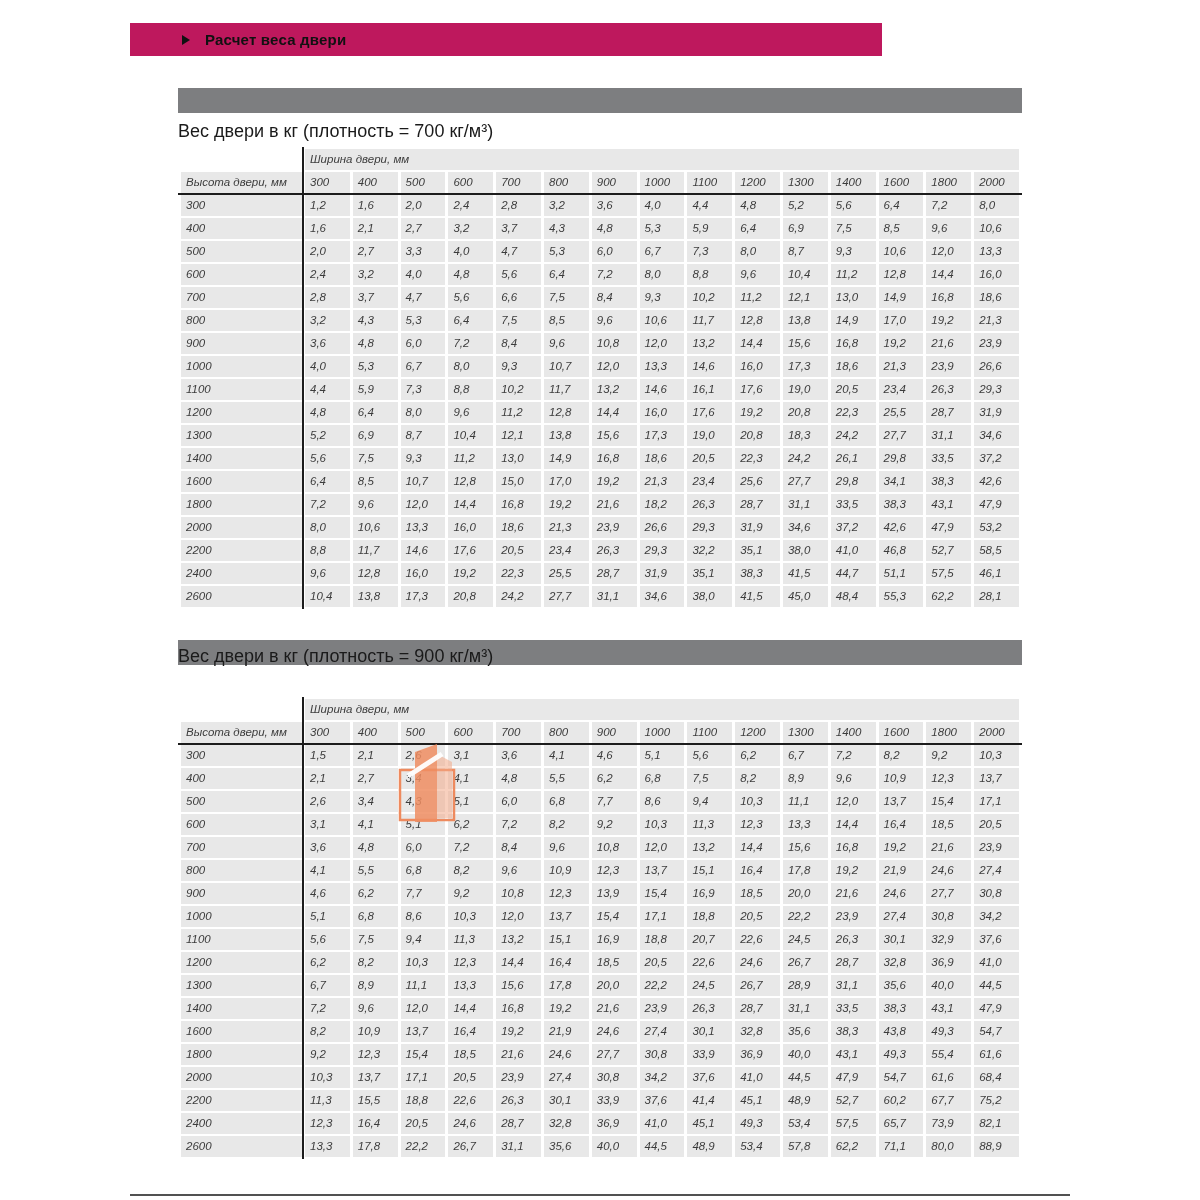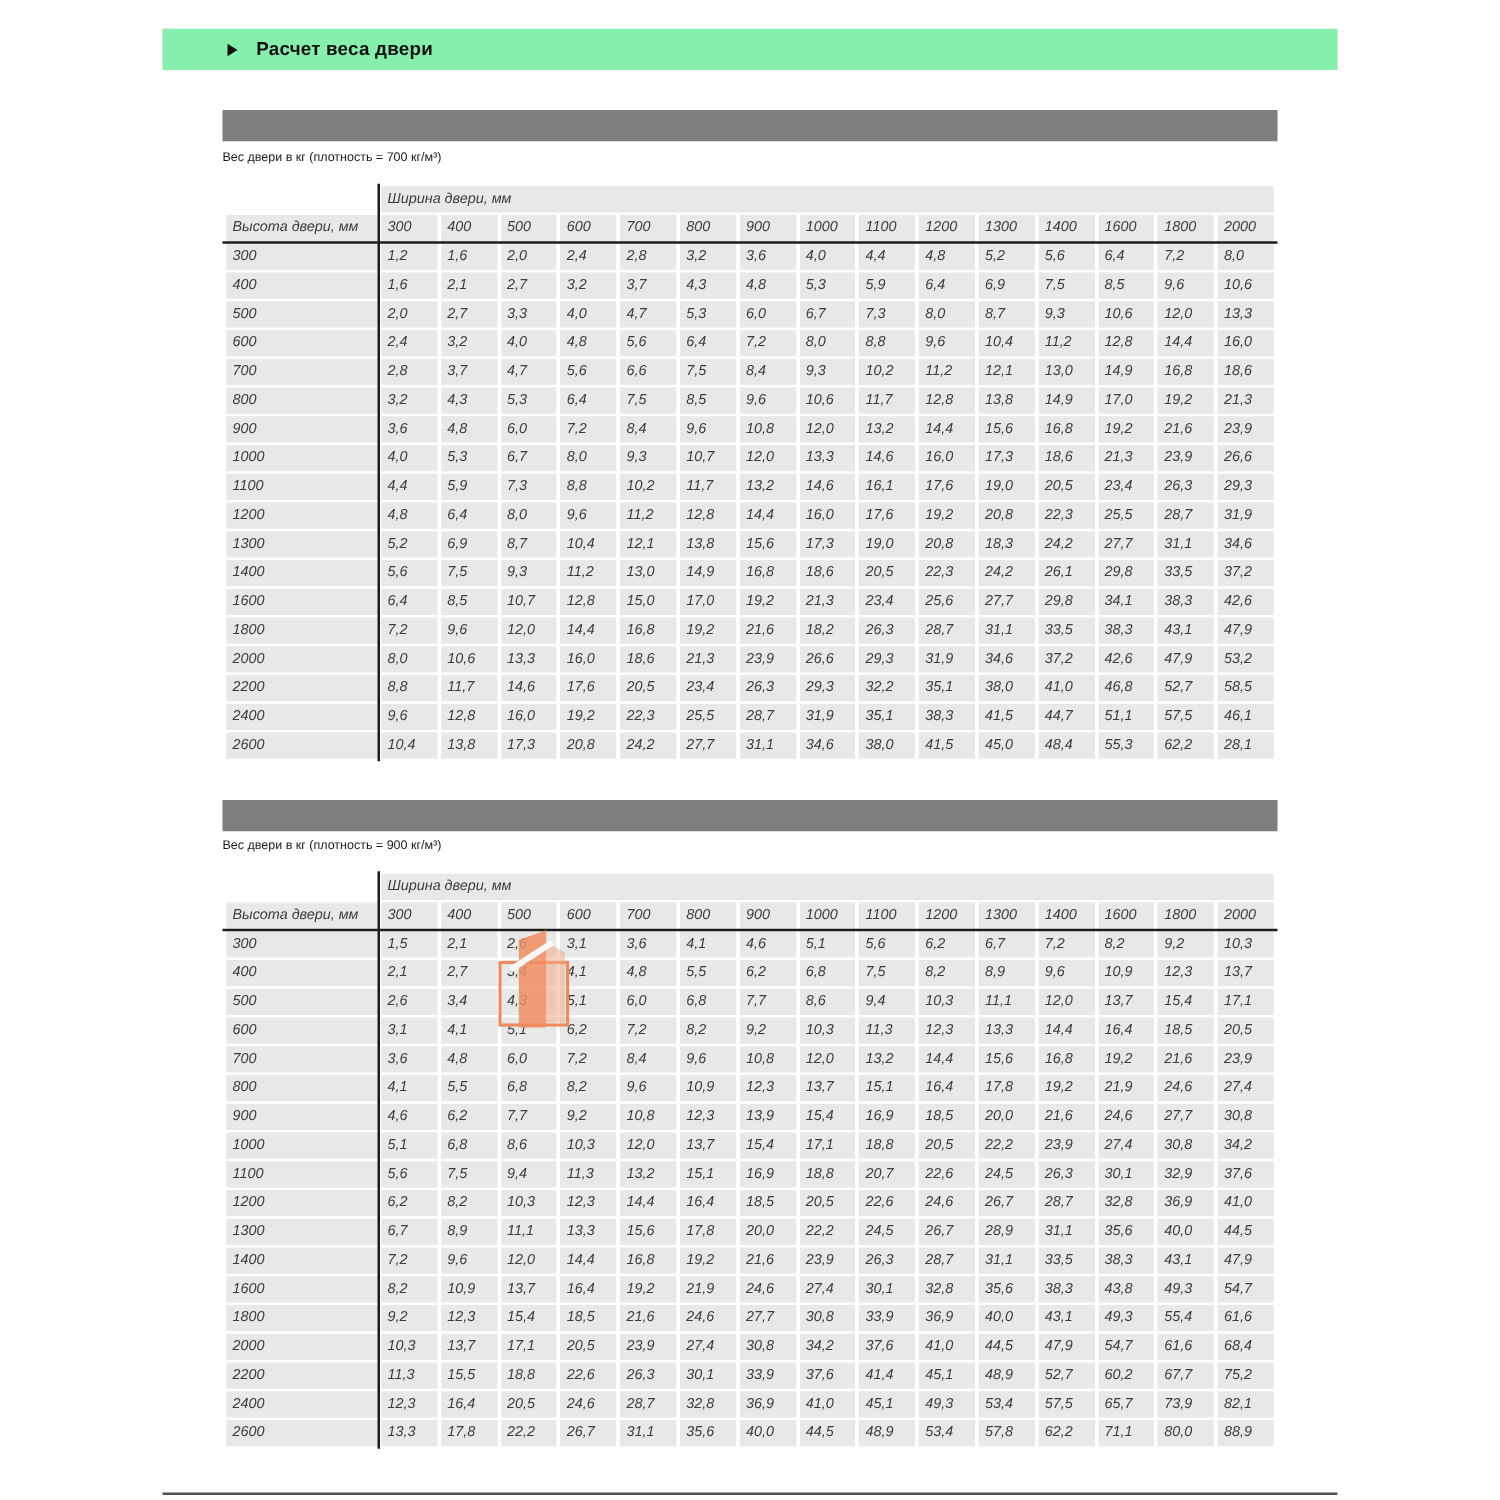--- a/index.html
+++ b/index.html
@@ -6,8 +6,8 @@
   .page{position:relative;width:1200px;height:1200px;background:#ffffff;
         font-family:"Liberation Sans", sans-serif;color:#222;overflow:hidden;}
 
-  .section-band{position:absolute;left:130px;top:23px;width:940px;height:33px;
-        background:#86efac;display:flex;align-items:center;}
+  .section-band{position:absolute;left:130px;top:23px;width:752px;height:33px;
+        background:#be185d;display:flex;align-items:center;}
   .tri{width:0;height:0;border-top:5px solid transparent;border-bottom:5px solid transparent;
         border-left:8px solid #111;margin-left:52px;}
   .section-title{font-size:15px;font-weight:bold;color:#111;margin-left:15px;letter-spacing:0.2px;}

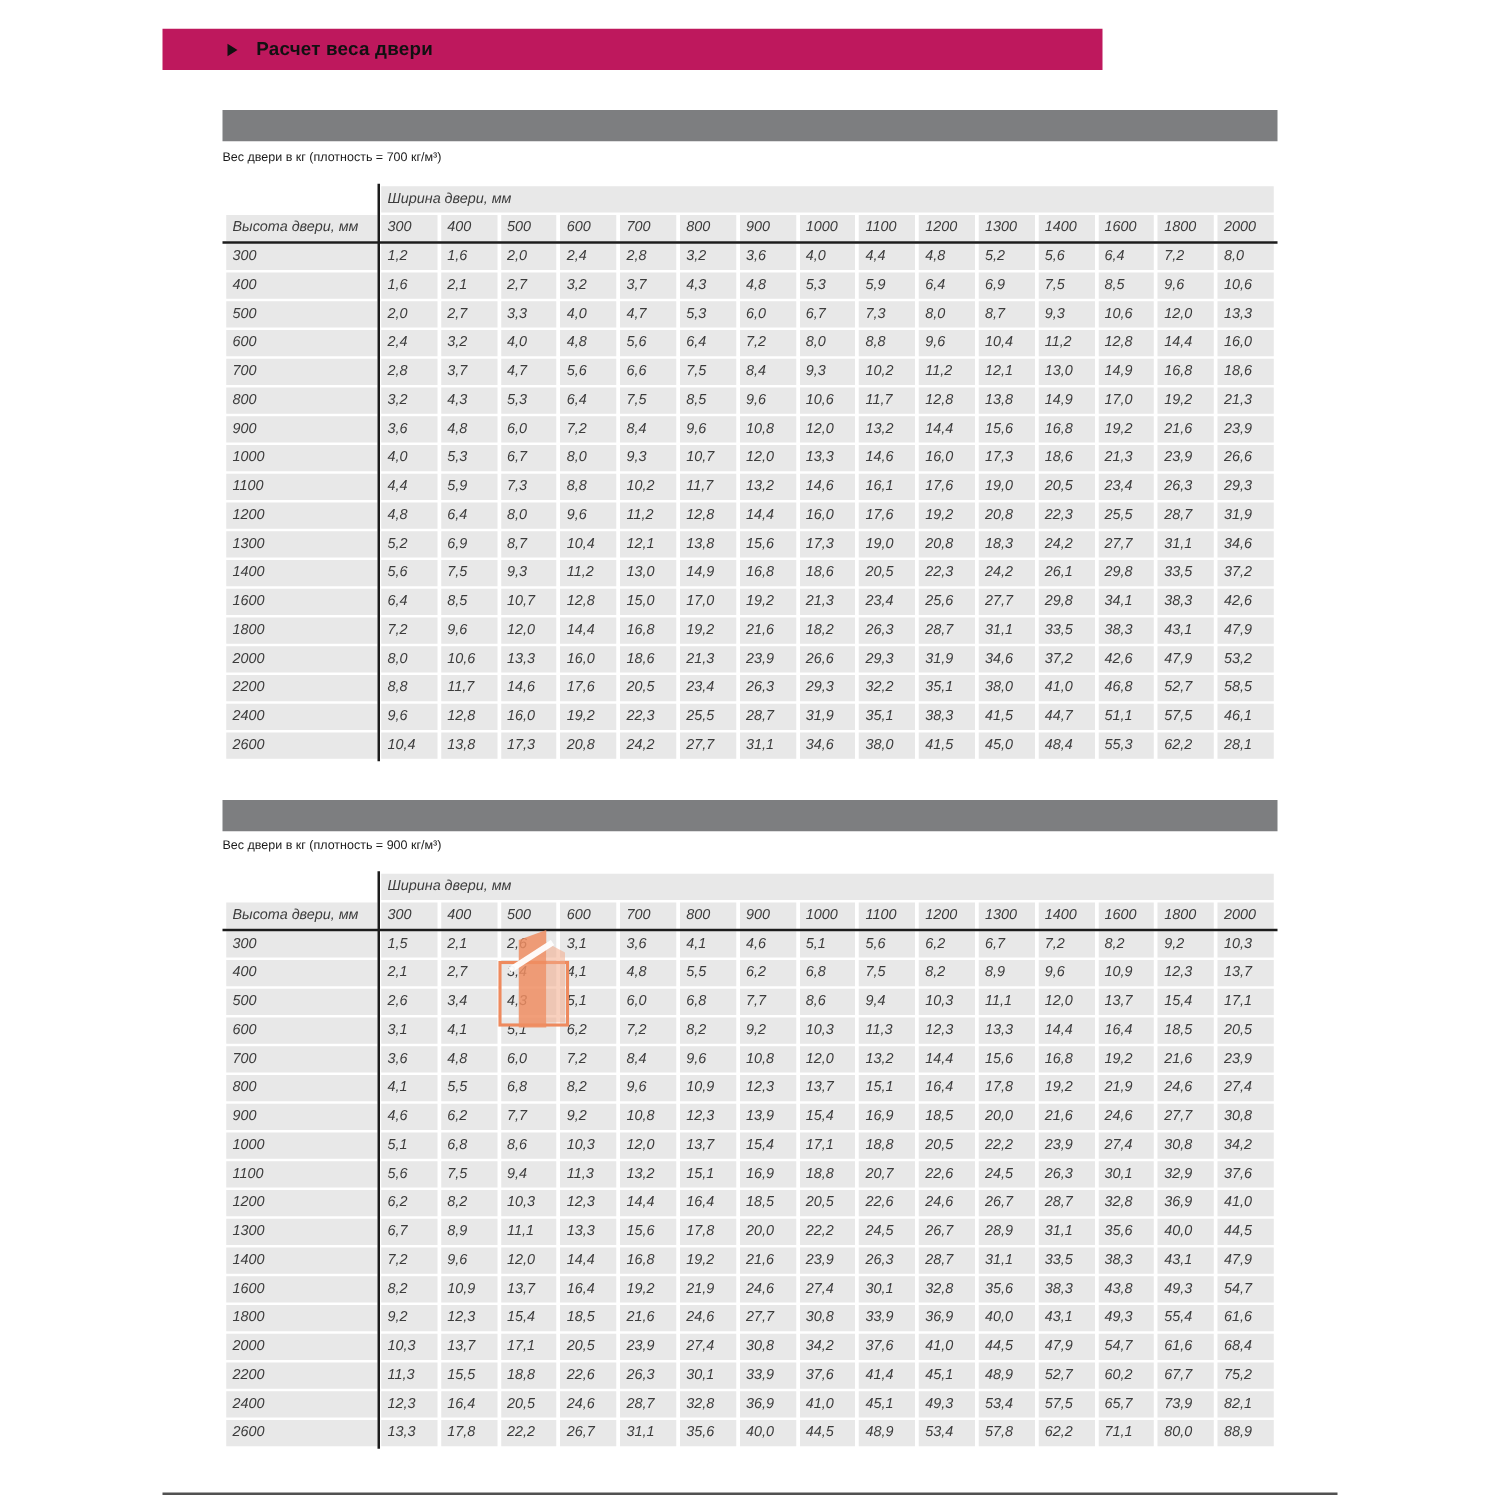--- a/index.html
+++ b/index.html
@@ -15,7 +15,7 @@
   .title-bar{position:absolute;left:178px;width:844px;height:25px;background:#7d7e80;}
   .bar-1{top:88px;} .bar-2{top:640px;}
 
-  .caption{position:absolute;left:178px;font-size:10px;color:#1a1a1a;}
+  .caption{position:absolute;left:178px;font-size:18px;color:#1a1a1a;}
   .cap-1{top:121px;} .cap-2{top:671px;}
 
   .tbl-wrap{position:absolute;left:178px;width:844px;font-style:italic;}

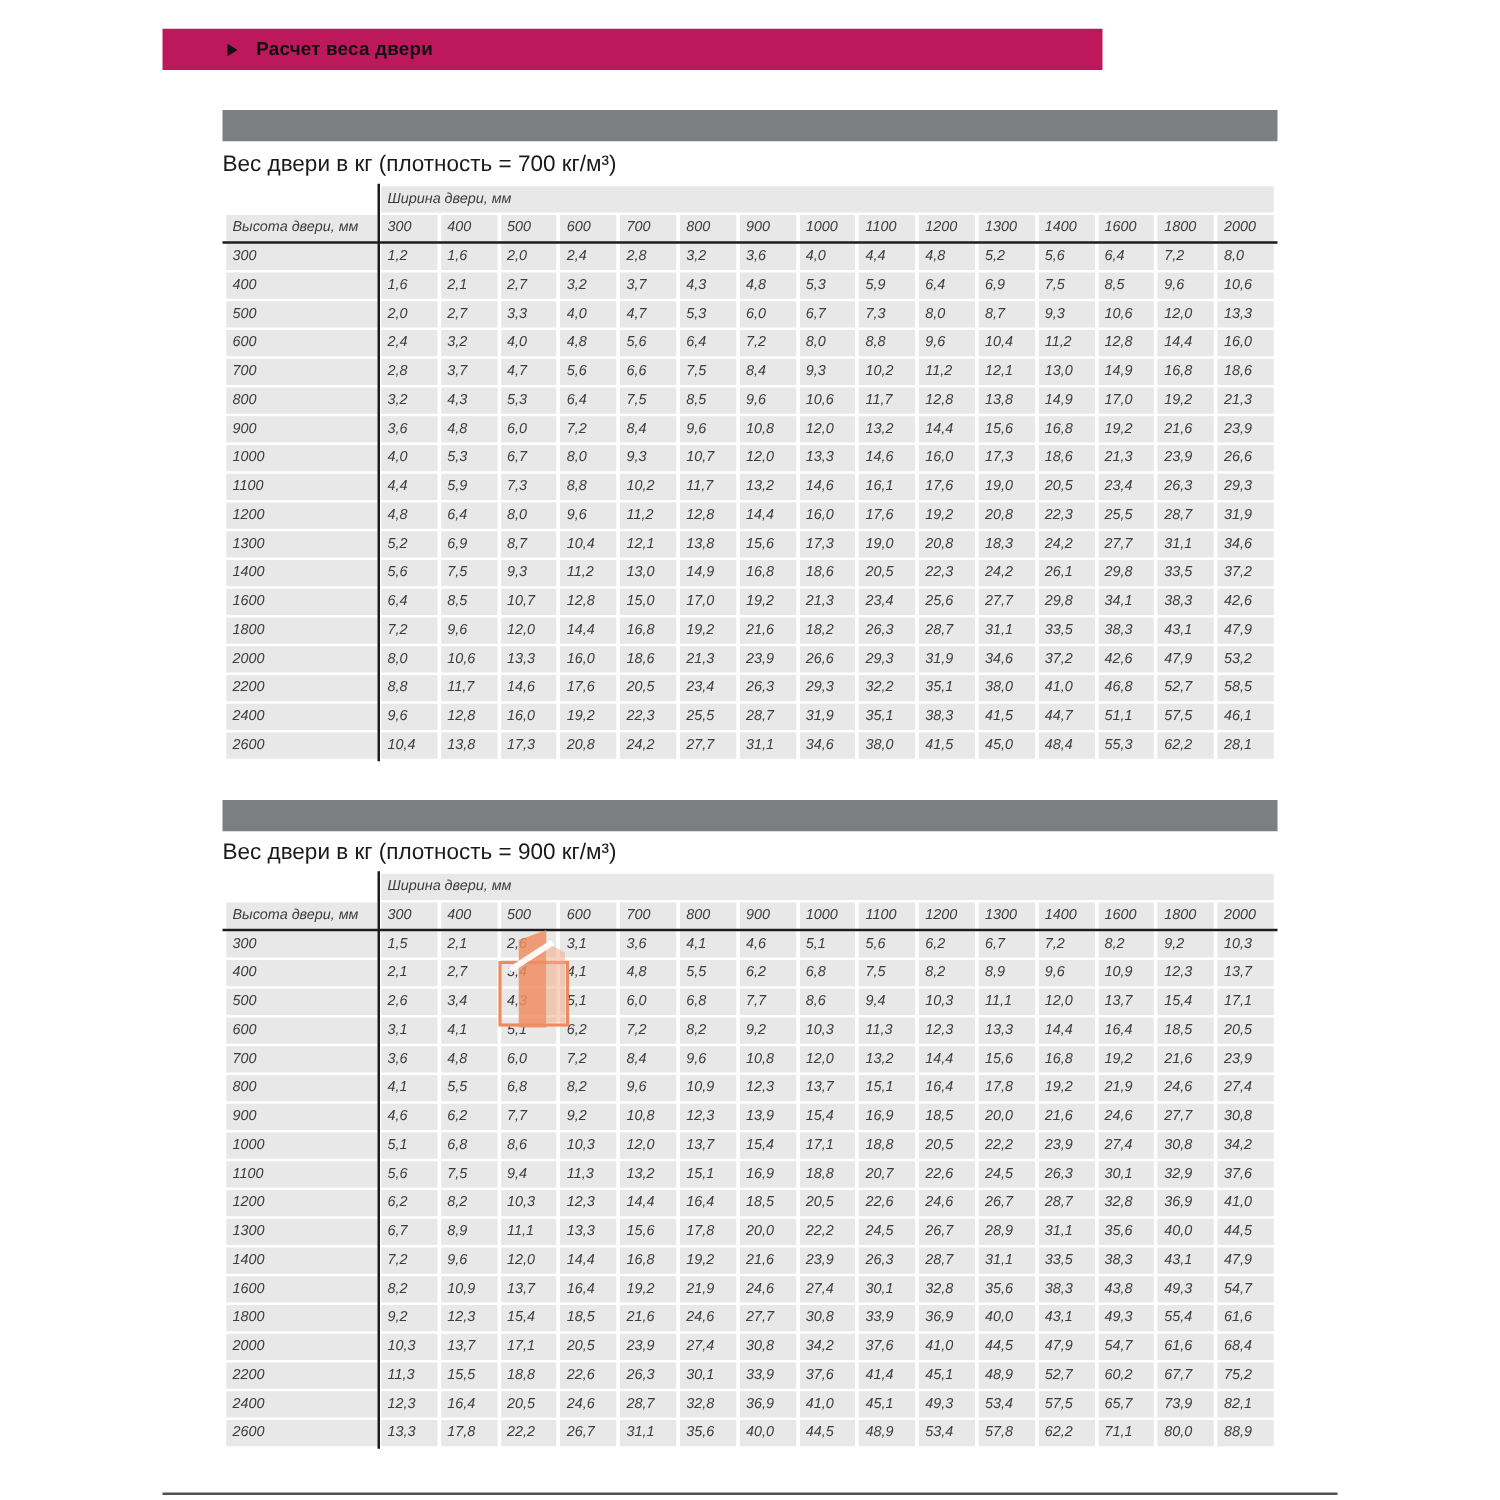--- a/index.html
+++ b/index.html
@@ -16,7 +16,7 @@
   .bar-1{top:88px;} .bar-2{top:640px;}
 
   .caption{position:absolute;left:178px;font-size:18px;color:#1a1a1a;}
-  .cap-1{top:121px;} .cap-2{top:671px;}
+  .cap-1{top:121px;} .cap-2{top:646px;}
 
   .tbl-wrap{position:absolute;left:178px;width:844px;font-style:italic;}
   .tbl-1{top:147px;} .tbl-2{top:697px;}

